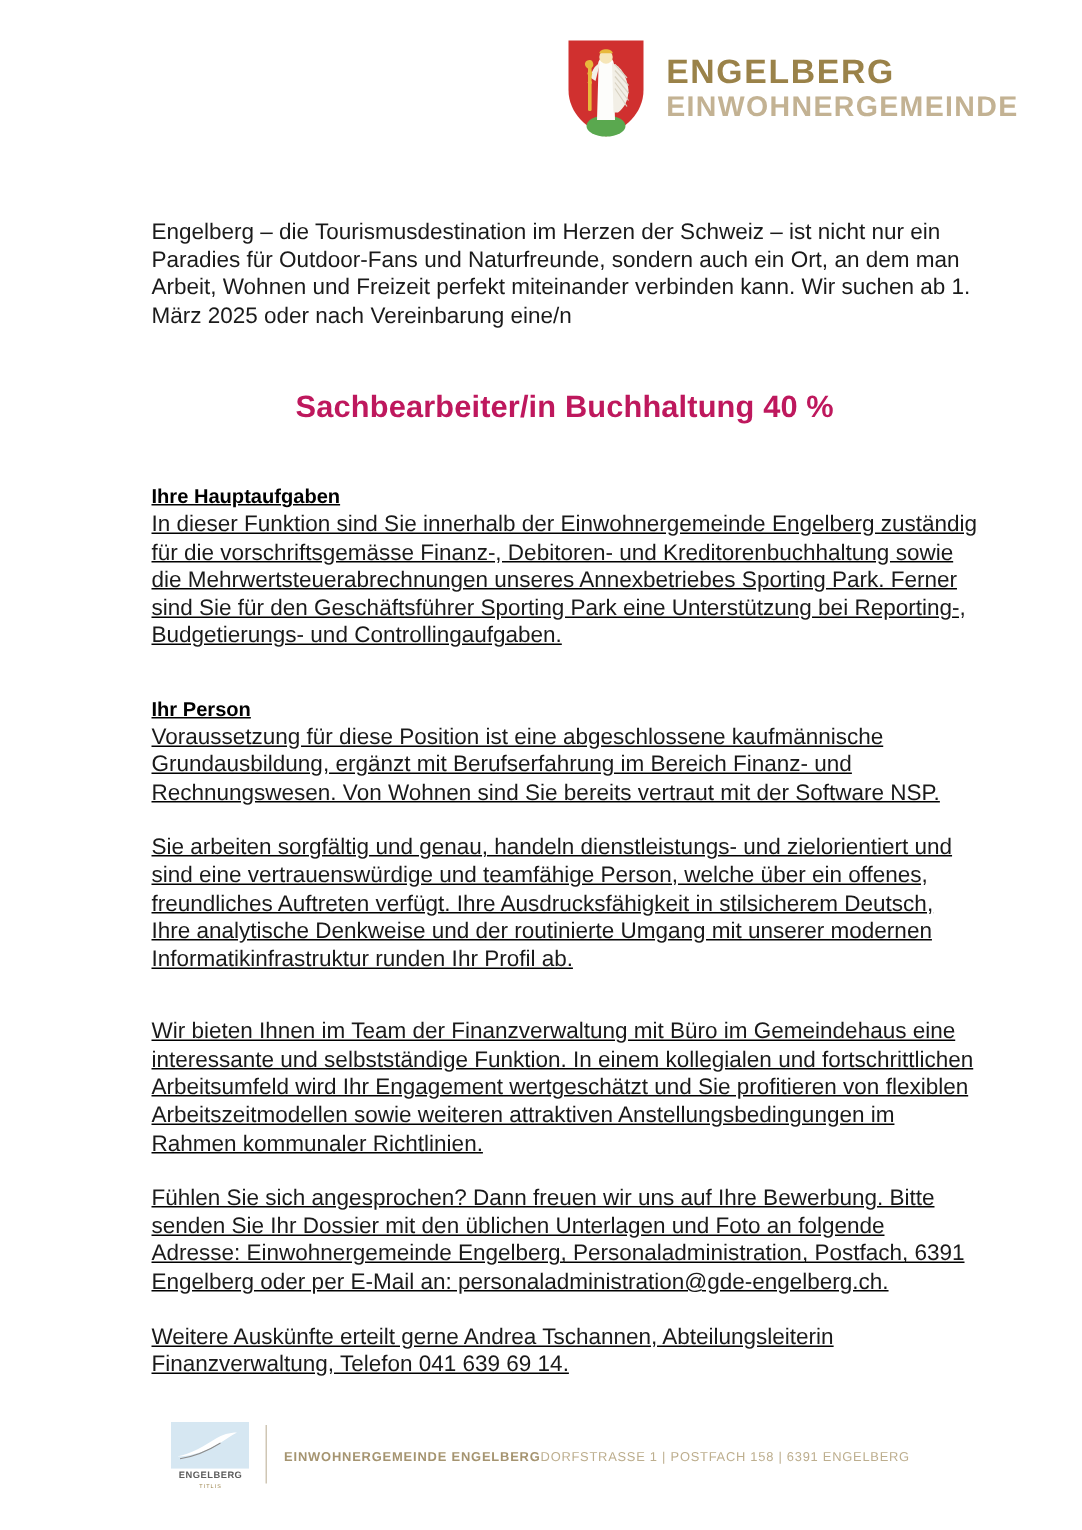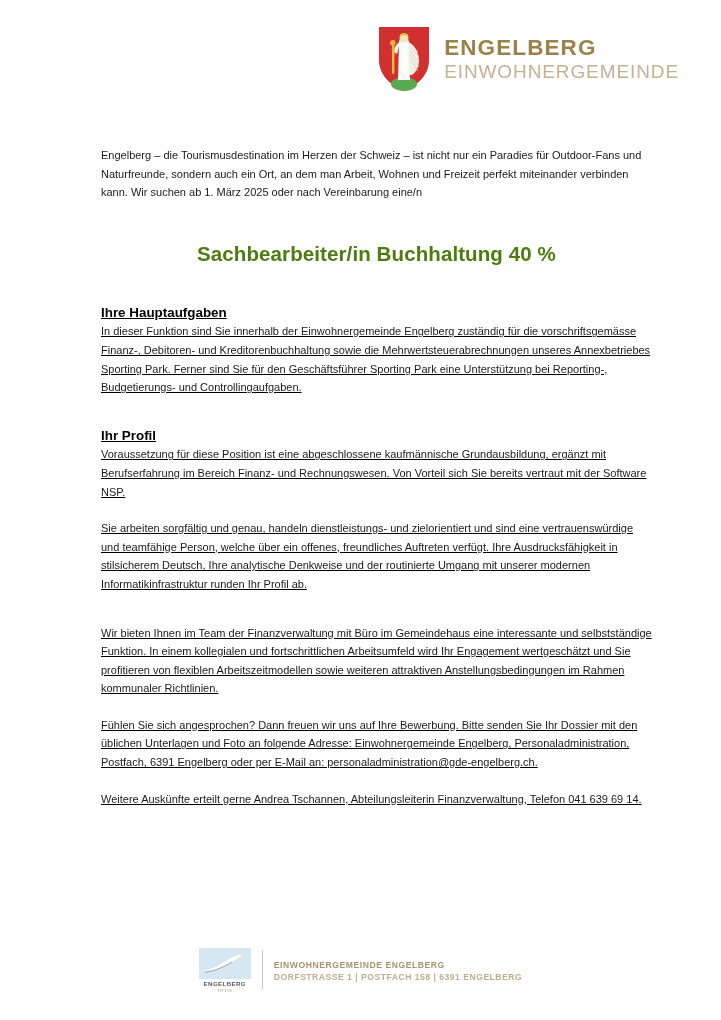--- a/index.html
+++ b/index.html
@@ -56,7 +56,7 @@
 
   .wordmark-secondary {
     font-size: 19px;
-    font-weight: normal;
+    font-weight: bold;
     letter-spacing: 0.9px;
     color: #c3b293;
     margin-top: 3px;

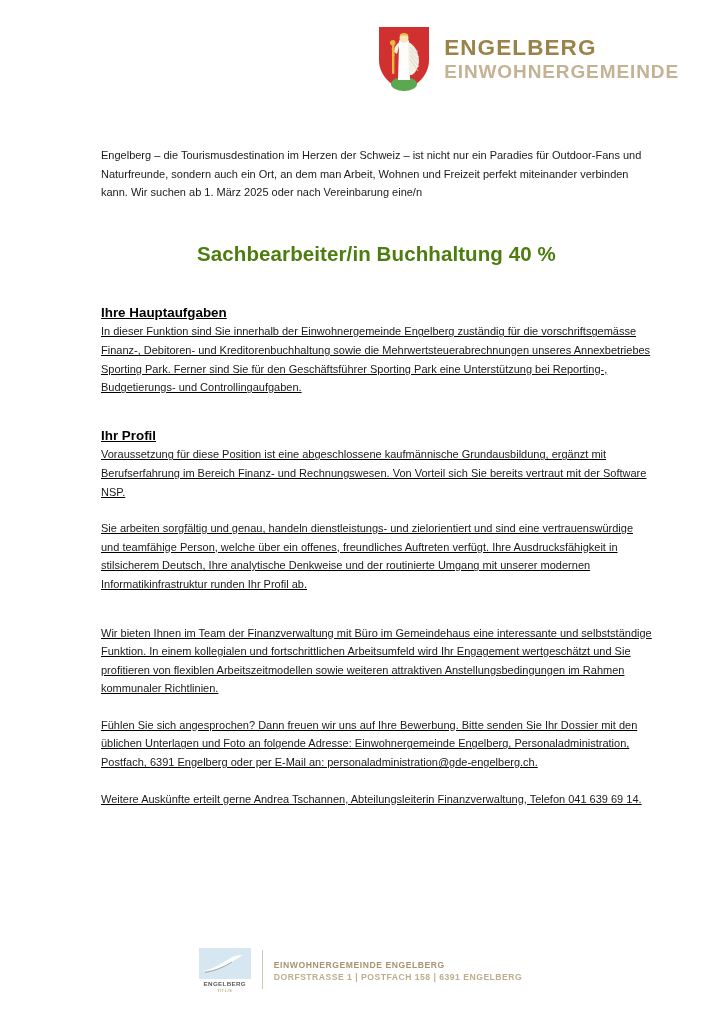--- a/index.html
+++ b/index.html
@@ -71,7 +71,7 @@
   }
 
   .para {
-    font-size: 11px;
+    font-size: 15px;
     line-height: 18.6px;
     color: #1a1a1a;
     white-space: pre-line;

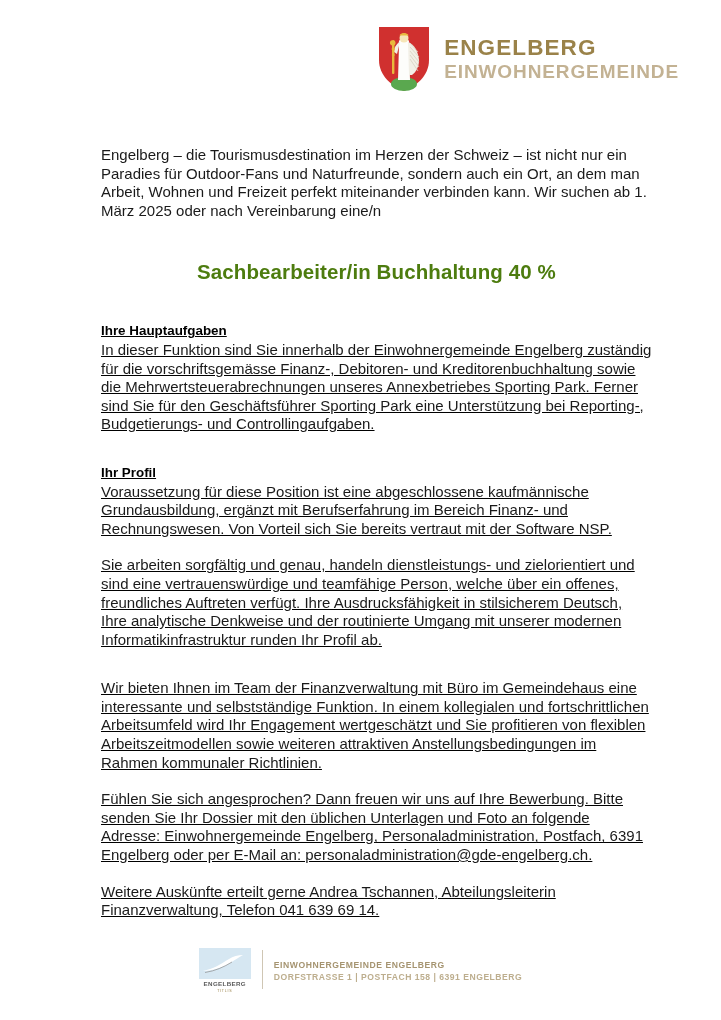--- a/index.html
+++ b/index.html
@@ -81,7 +81,7 @@
     text-align: center;
     font-size: 20.5px;
     font-weight: bold;
-    color: #4d7c0f;
+    color: #be185d;
     letter-spacing: 0.1px;
     margin-top: 40px;
     margin-bottom: 8px;

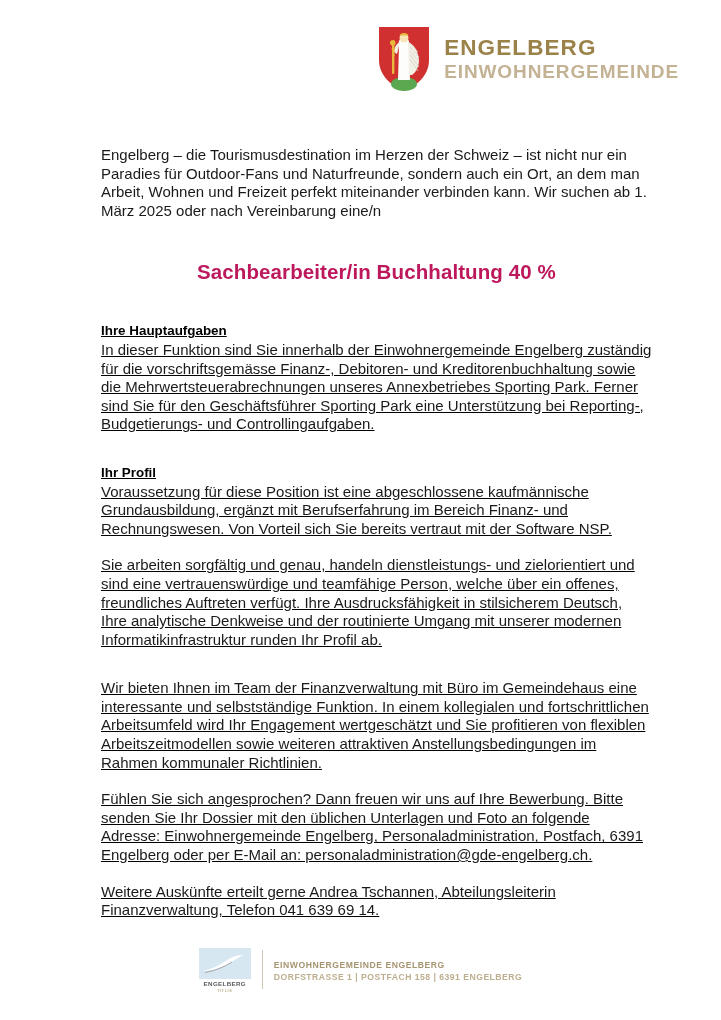--- a/index.html
+++ b/index.html
@@ -220,7 +220,7 @@
 
     <div class="gap-lg"></div>
     <div class="section">
-      <div class="section-heading">Ihr Profil</div>
+      <div class="section-heading">Ihr Person</div>
       <p class="para">Voraussetzung für diese Position ist eine abgeschlossene kaufmännische Grundausbildung, ergänzt mit Berufserfahrung im Bereich Finanz- und Rechnungswesen. Von Vorteil sich Sie bereits vertraut mit der Software NSP.</p>
       <div class="gap-md"></div>
       <p class="para">Sie arbeiten sorgfältig und genau, handeln dienstleistungs- und zielorientiert und sind eine vertrauenswürdige und teamfähige Person, welche über ein offenes, freundliches Auftreten verfügt. Ihre Ausdrucksfähigkeit in stilsicherem Deutsch, Ihre analytische Denkweise und der routinierte Umgang mit unserer modernen Informatikinfrastruktur runden Ihr Profil ab.</p>

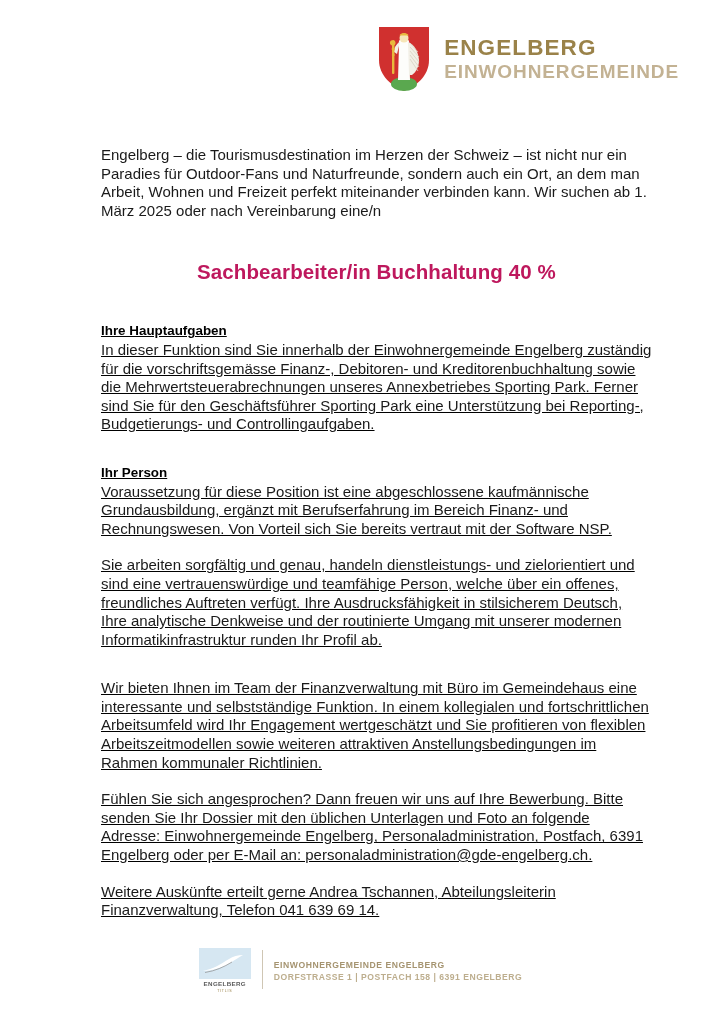--- a/index.html
+++ b/index.html
@@ -221,7 +221,7 @@
     <div class="gap-lg"></div>
     <div class="section">
       <div class="section-heading">Ihr Person</div>
-      <p class="para">Voraussetzung für diese Position ist eine abgeschlossene kaufmännische Grundausbildung, ergänzt mit Berufserfahrung im Bereich Finanz- und Rechnungswesen. Von Vorteil sich Sie bereits vertraut mit der Software NSP.</p>
+      <p class="para">Voraussetzung für diese Position ist eine abgeschlossene kaufmännische Grundausbildung, ergänzt mit Berufserfahrung im Bereich Finanz- und Rechnungswesen. Von Wohnen sind Sie bereits vertraut mit der Software NSP.</p>
       <div class="gap-md"></div>
       <p class="para">Sie arbeiten sorgfältig und genau, handeln dienstleistungs- und zielorientiert und sind eine vertrauenswürdige und teamfähige Person, welche über ein offenes, freundliches Auftreten verfügt. Ihre Ausdrucksfähigkeit in stilsicherem Deutsch, Ihre analytische Denkweise und der routinierte Umgang mit unserer modernen Informatikinfrastruktur runden Ihr Profil ab.</p>
     </div>

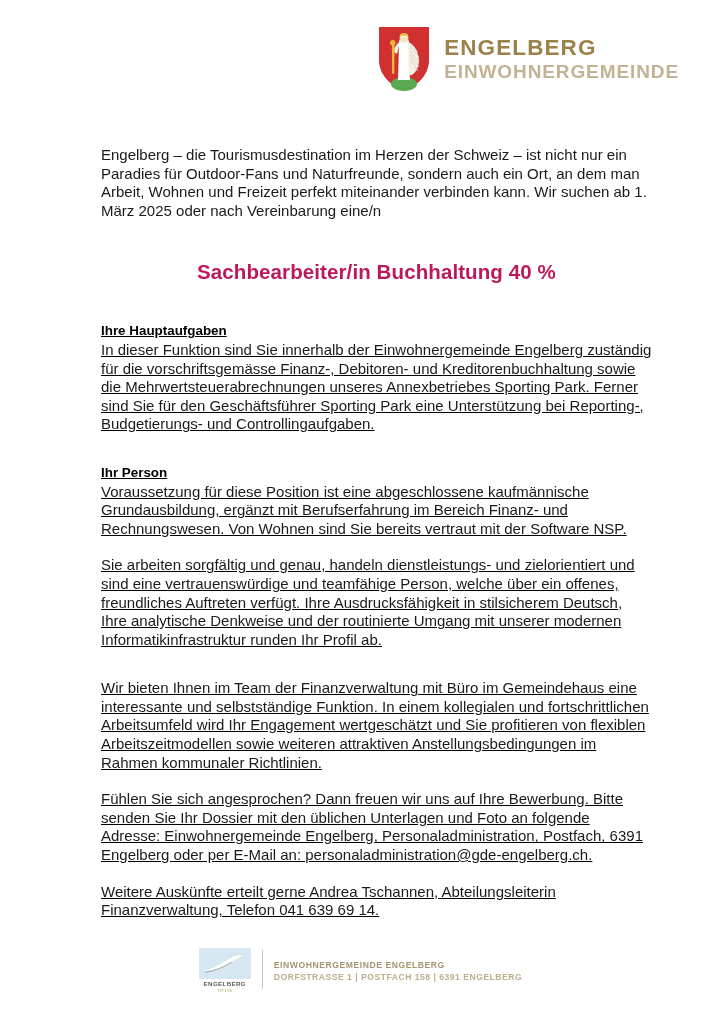--- a/index.html
+++ b/index.html
@@ -154,9 +154,9 @@
 
   .footer-text {
     display: flex;
-    flex-direction: column;
-    justify-content: center;
+    flex-direction: row;
     padding-top: 1px;
+    margin-top: 16px;
   }
 
   .footer-line-1 {

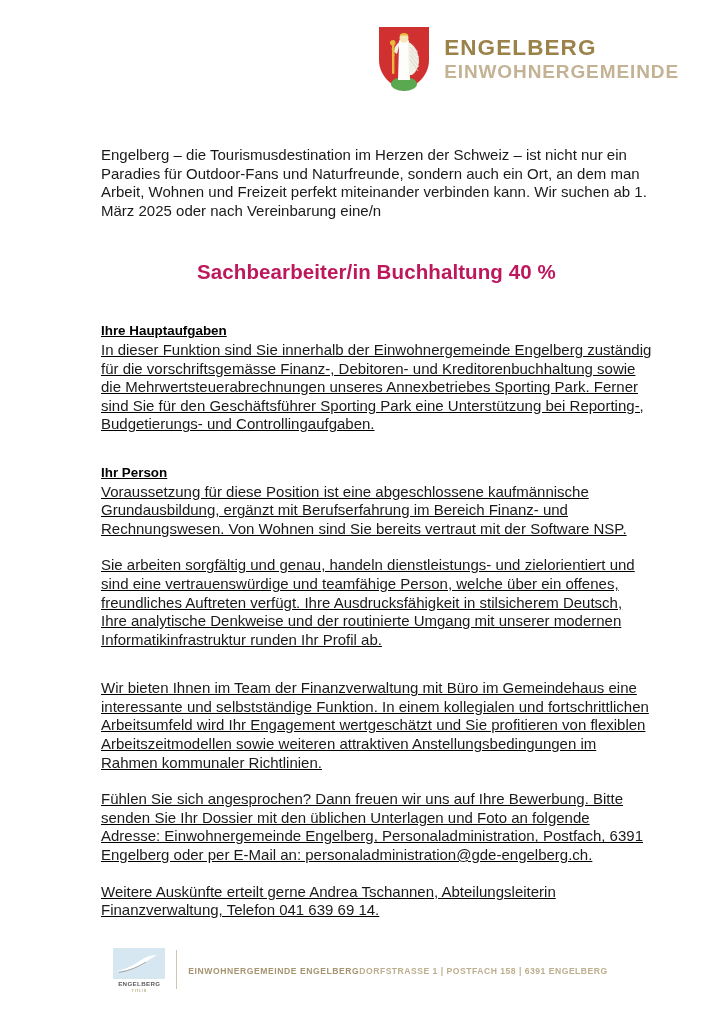--- a/index.html
+++ b/index.html
@@ -170,7 +170,7 @@
   .footer-line-2,
   .footer-line-3 {
     font-size: 8.6px;
-    font-weight: bold;
+    font-weight: normal;
     letter-spacing: 0.5px;
     color: #bdae8e;
     line-height: 12px;

